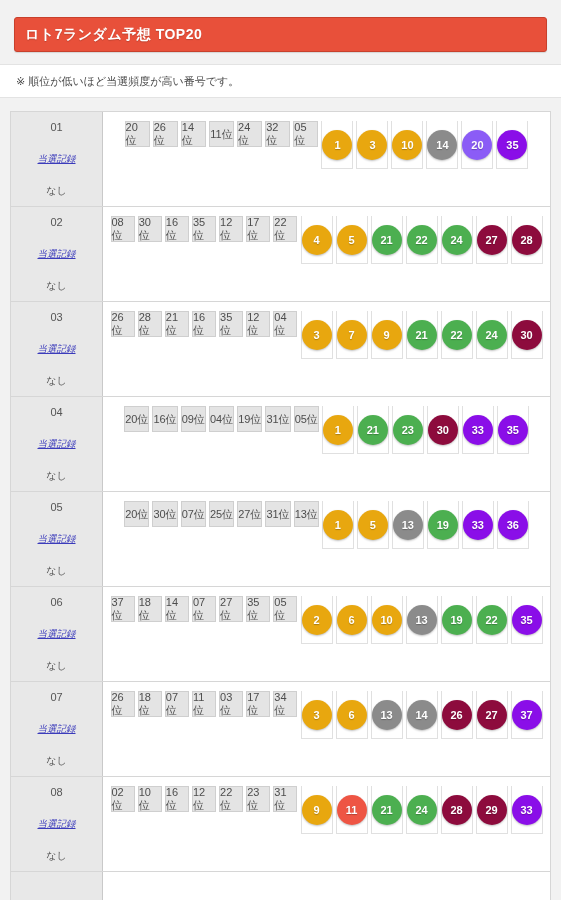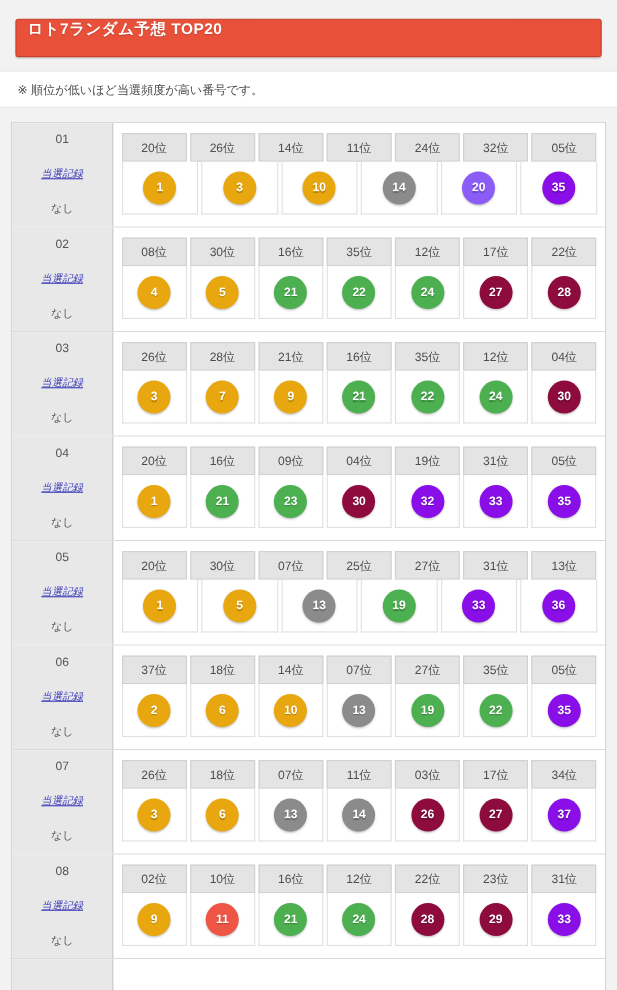--- a/index.html
+++ b/index.html
@@ -25,7 +25,7 @@
     border-radius: 3px;
     height: 35px;
     display: flex;
-    align-items: flex-start;
+    align-items: center;
     padding: 0 10px;
     box-shadow: 0 1px 1px rgba(0,0,0,0.12);
   }

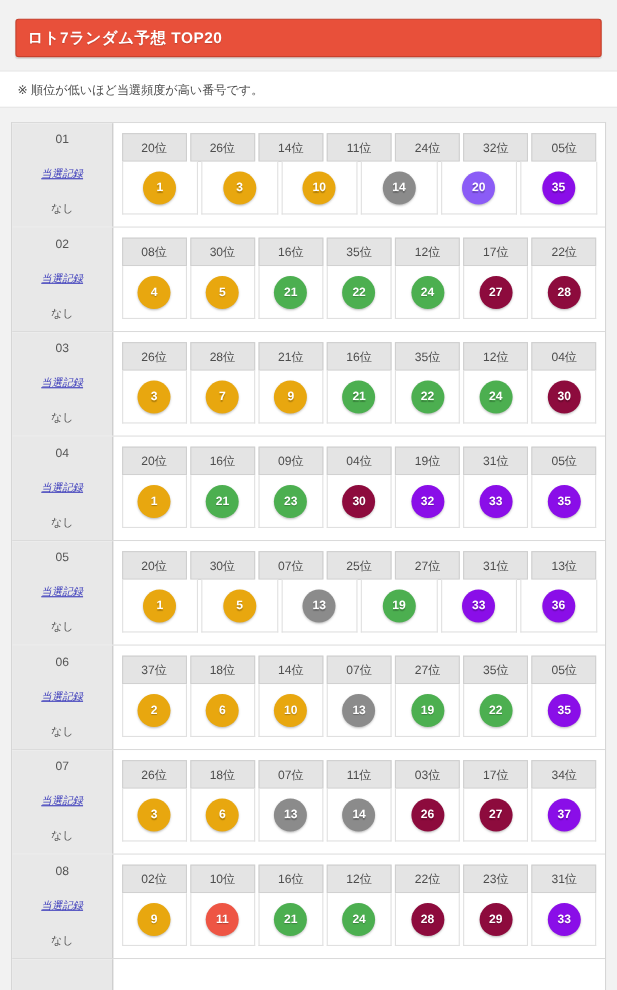--- a/index.html
+++ b/index.html
@@ -103,8 +103,9 @@
     flex: 1 1 auto;
     padding: 9px 6px 9px 6px;
     display: flex;
-    flex-direction: column;
+    flex-direction: row;
     gap: 0;
+    justify-content: center;
   }
   .rank-line, .ball-line {
     display: flex;

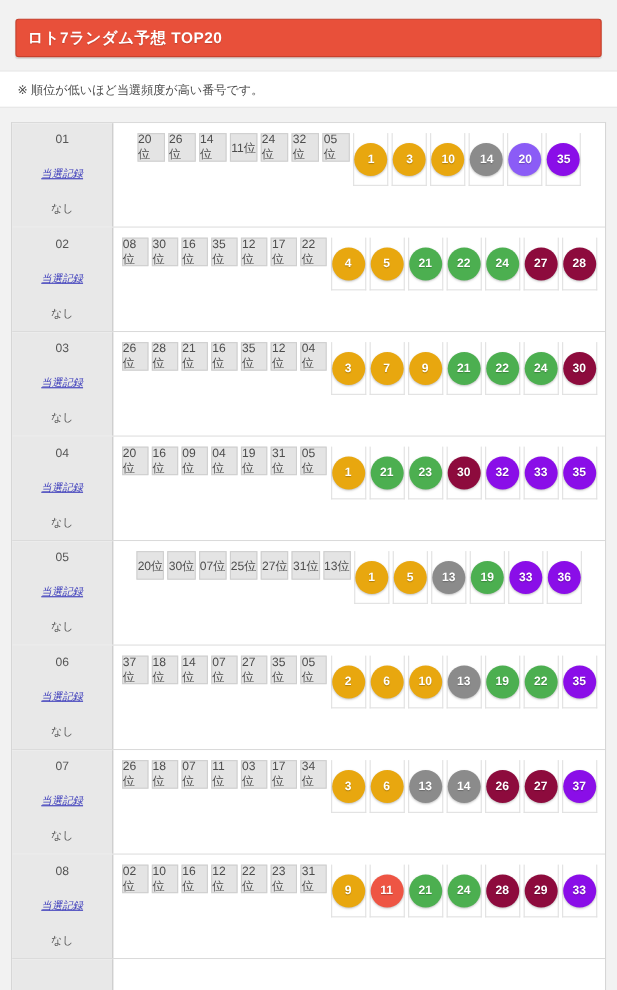--- a/index.html
+++ b/index.html
@@ -308,9 +308,6 @@
               <div class="ball" style="background: rgb(141, 11, 61);">30</div>
             </div>
             <div class="ball-cell">
-              <div class="ball" style="background: rgb(138, 14, 232);">32</div>
-            </div>
-            <div class="ball-cell">
               <div class="ball" style="background: rgb(138, 14, 232);">33</div>
             </div>
             <div class="ball-cell">

